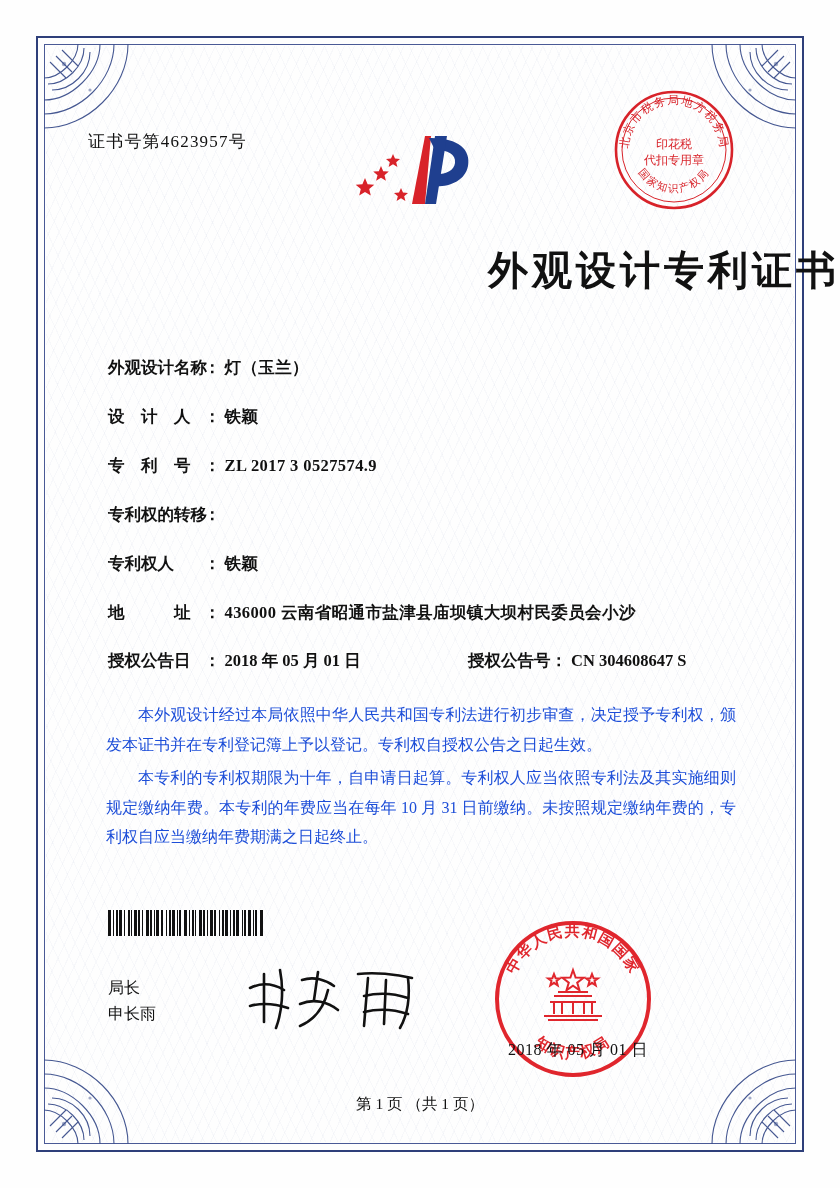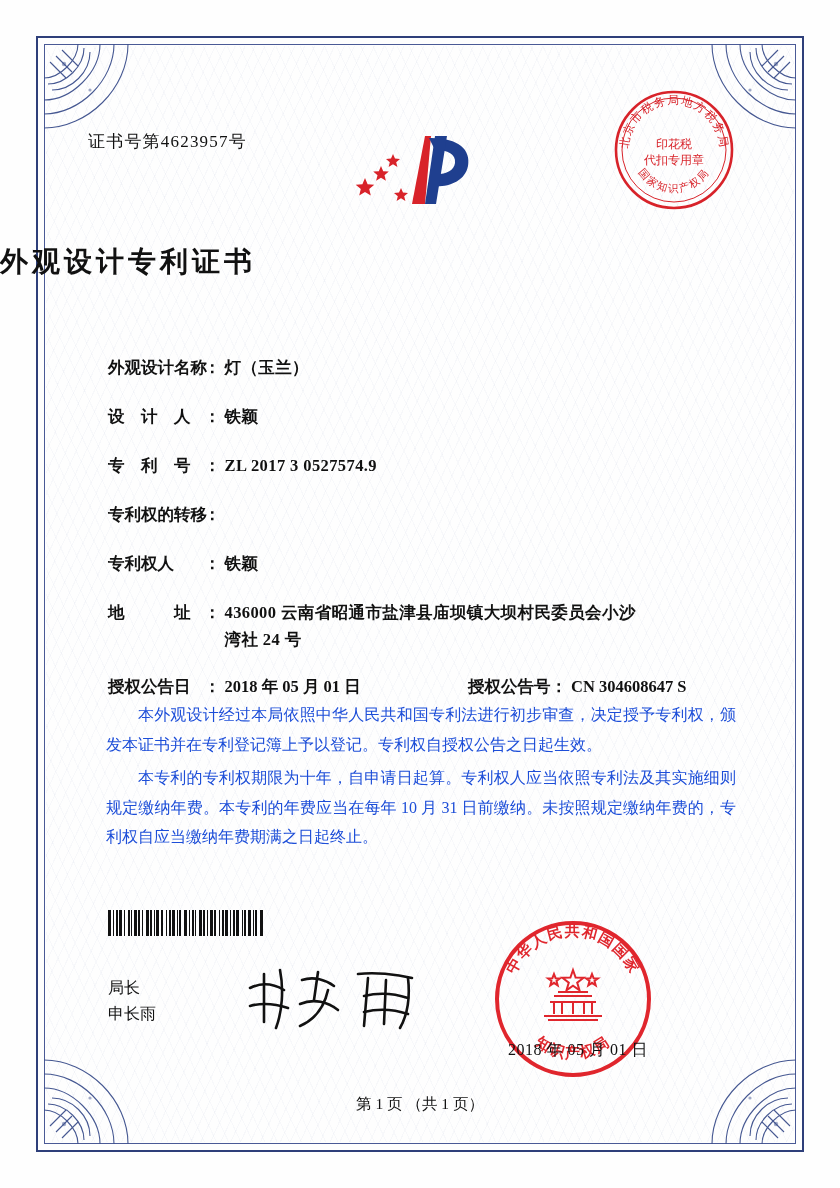--- a/index.html
+++ b/index.html
@@ -80,8 +80,8 @@
   .title {
     position: absolute;
     left: 0; right: 0; top: 243px;
-    text-align: left;
-    font-size: 28px;
+    text-align: right;
+    font-size: 40px;
     font-weight: bold;
     letter-spacing: 4px;
     color: #111;

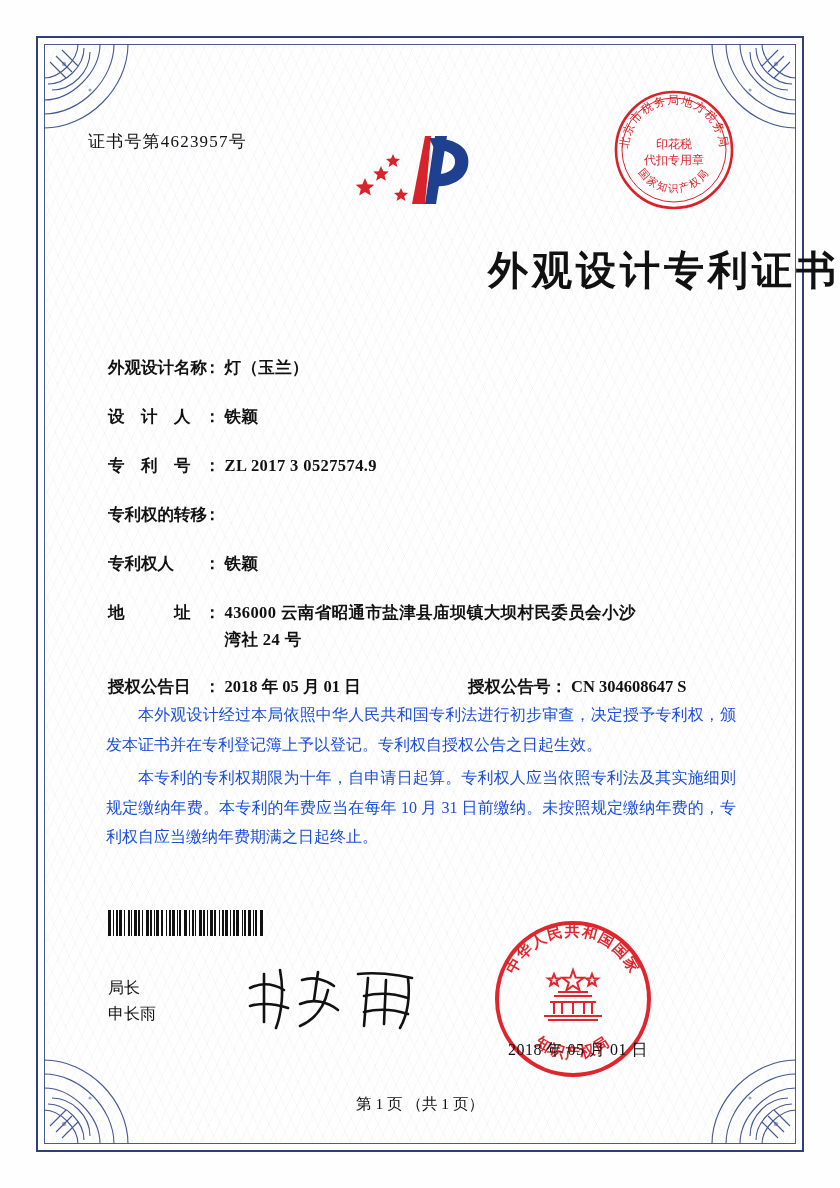--- a/index.html
+++ b/index.html
@@ -365,7 +365,6 @@
       <div class="field-colon">：</div>
       <div class="field-value">
         <span>436000 云南省昭通市盐津县庙坝镇大坝村民委员会小沙</span>
-        <span class="cont">湾社 24 号</span>
       </div>
     </div>
 

